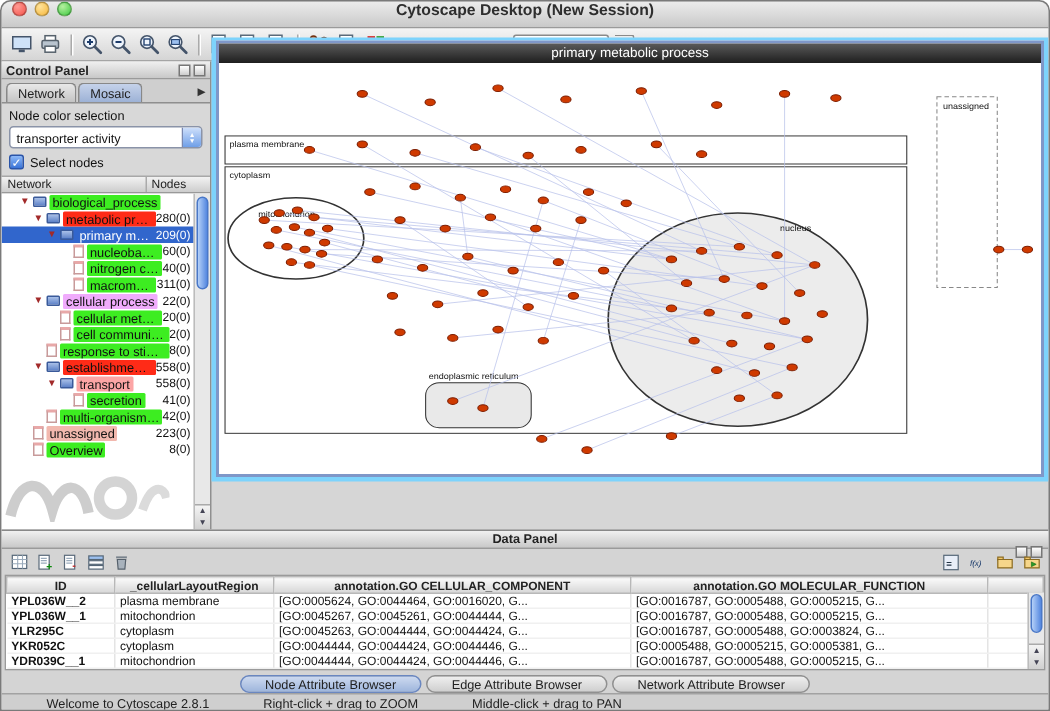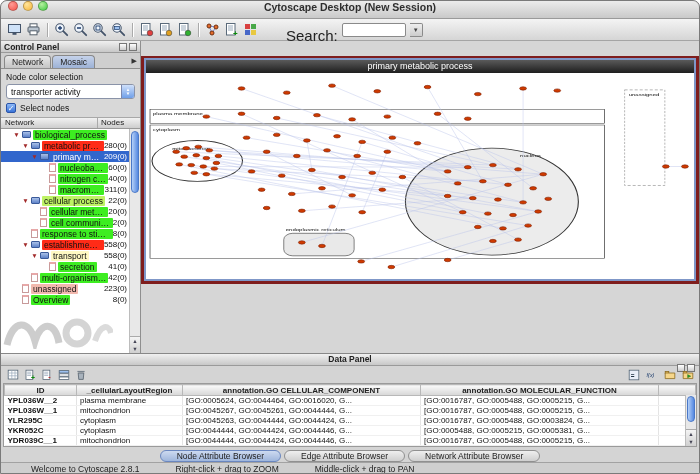--- a/index.html
+++ b/index.html
@@ -74,7 +74,7 @@
   .watermark{position:absolute;left:2px;bottom:0;opacity:.75;}
 
   
-  .network-area{position:absolute;left:140px;top:55px;right:0;height:228px;background:#7f1d1d;}
+  .network-area{position:absolute;left:140px;top:24px;right:0;height:296px;background:#7dd3fc;}
   .net-frame{position:absolute;left:3px;top:2px;right:3px;bottom:3px;border:2px solid #7f97c8;background:#fff;display:flex;flex-direction:column;}
   .net-title{height:13px;background:linear-gradient(#5a5a5a,#1e1e1e);color:#fff;font-size:9px;line-height:13px;text-align:center;flex:0 0 auto;}
   .net-canvas{flex:1;width:100%;background:#fff;}

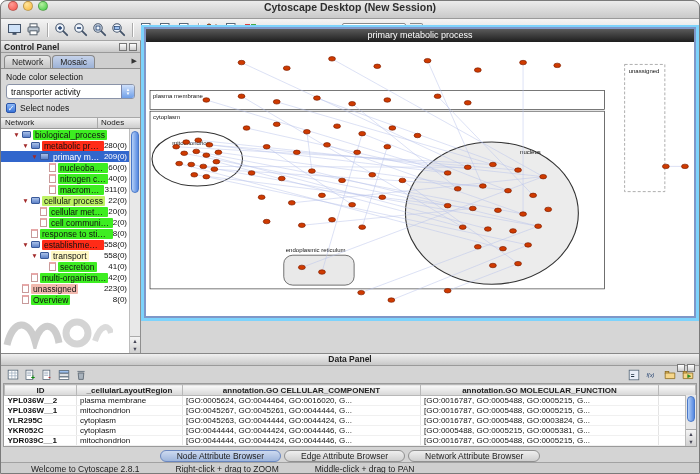--- a/index.html
+++ b/index.html
@@ -300,7 +300,7 @@
         <div class="tree-row">
           <span class="expander" style="margin-left: 20px;">▼</span>
           <span class="titem-icon icon-folder"></span>
-          <span class="chip" style="background: #bef264;">cellular process</span>
+          <span class="chip" style="background: #f0abfc;">cellular process</span>
           <span class="count">22(0)</span>
         </div>
         <div class="tree-row">

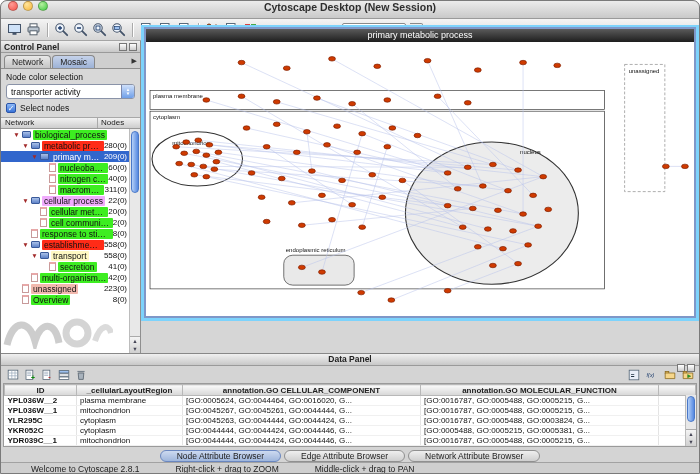--- a/index.html
+++ b/index.html
@@ -330,7 +330,7 @@
         <div class="tree-row">
           <span class="expander" style="margin-left: 29px;">▼</span>
           <span class="titem-icon icon-folder"></span>
-          <span class="chip" style="background: #fef9c3;">transport</span>
+          <span class="chip" style="background: #fca5a5;">transport</span>
           <span class="count">558(0)</span>
         </div>
         <div class="tree-row">

